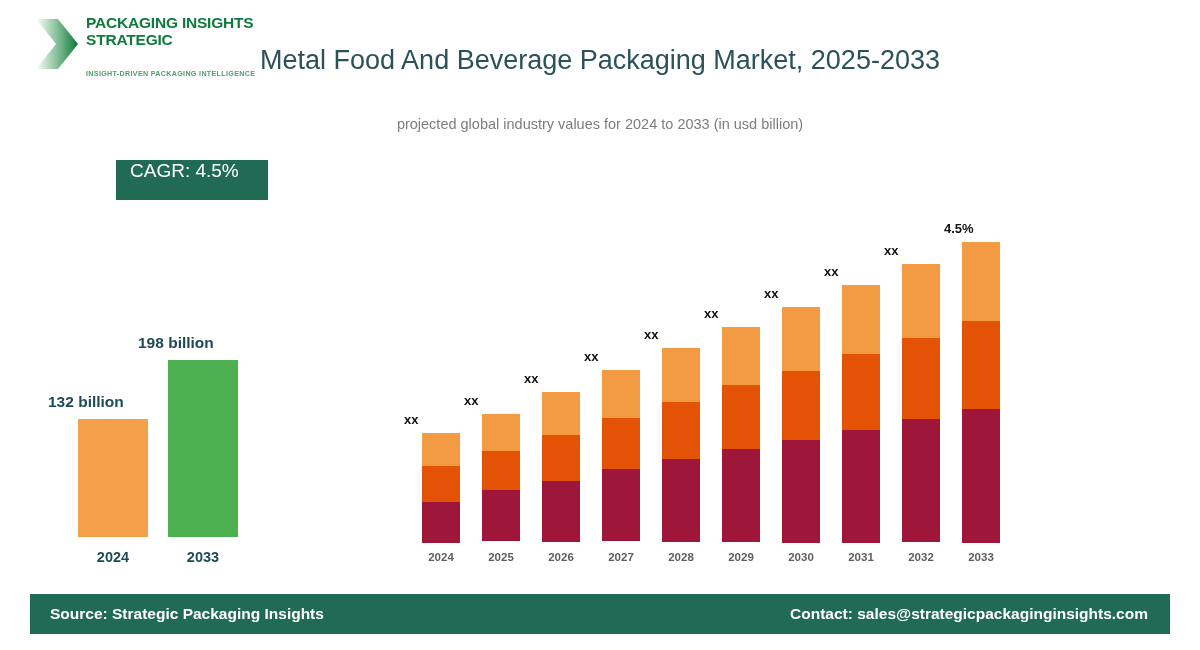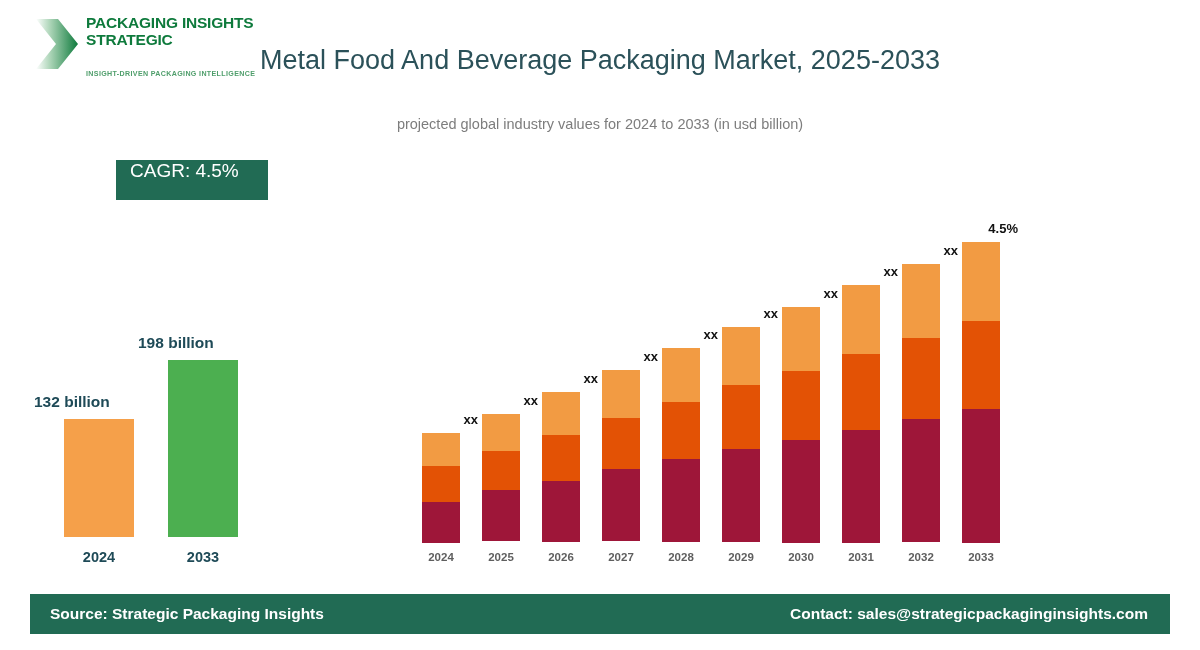--- a/index.html
+++ b/index.html
@@ -160,7 +160,7 @@
     position: absolute;
     left: -18px;
     width: 74px;
-    text-align: right;
+    text-align: left;
     color: #111111;
     font-size: 13px;
     font-weight: bold;

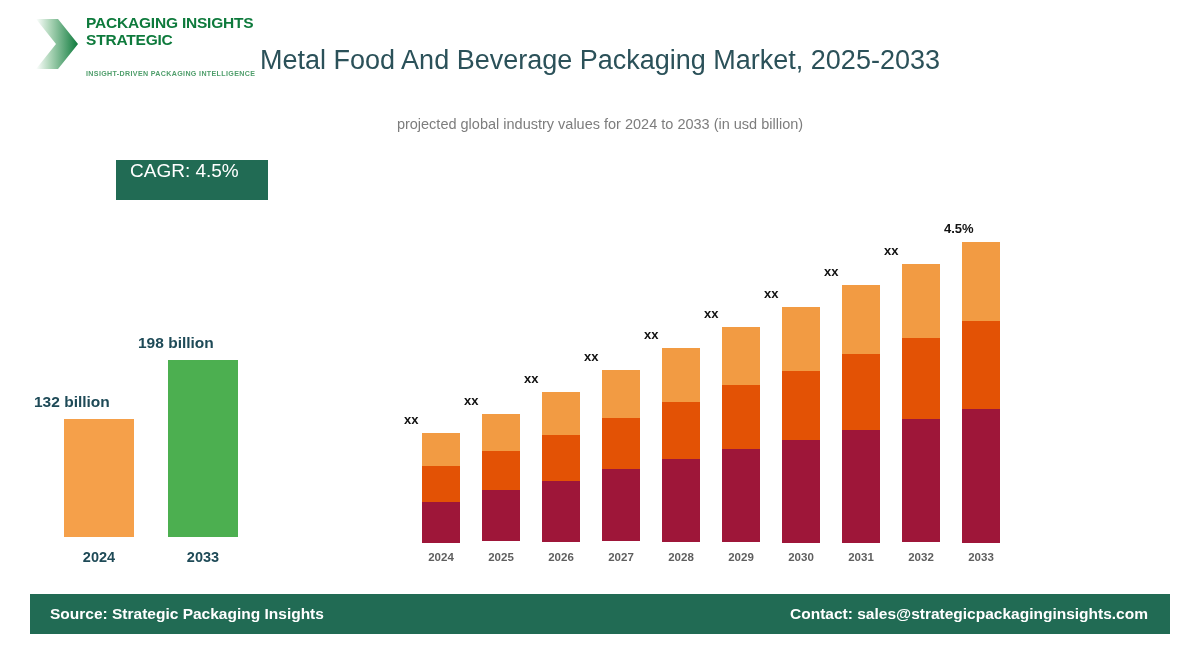--- a/index.html
+++ b/index.html
@@ -241,7 +241,7 @@
   </div>
 
   <div id="compare-chart">
-      <div class="cmp-col" style="left: 4px; height: 237px;">
+      <div class="cmp-col" style="left: 18px; height: 237px;">
         <div class="cmp-value" style="bottom: 159px;">132 billion</div>
         <div class="cmp-bar" style="height: 118px; background: rgb(245, 160, 74);"></div>
         <div class="cmp-year">2024</div>

